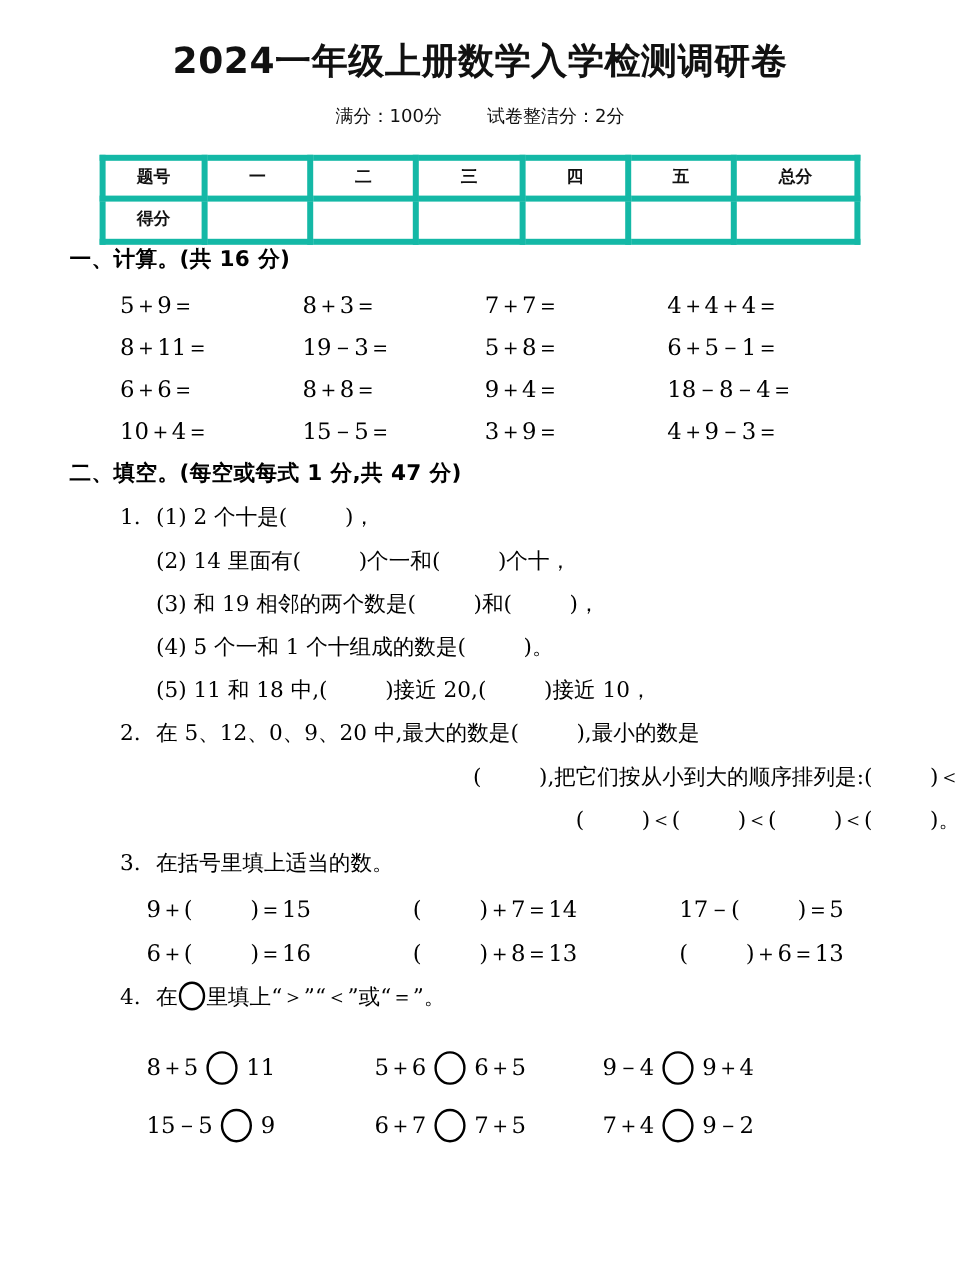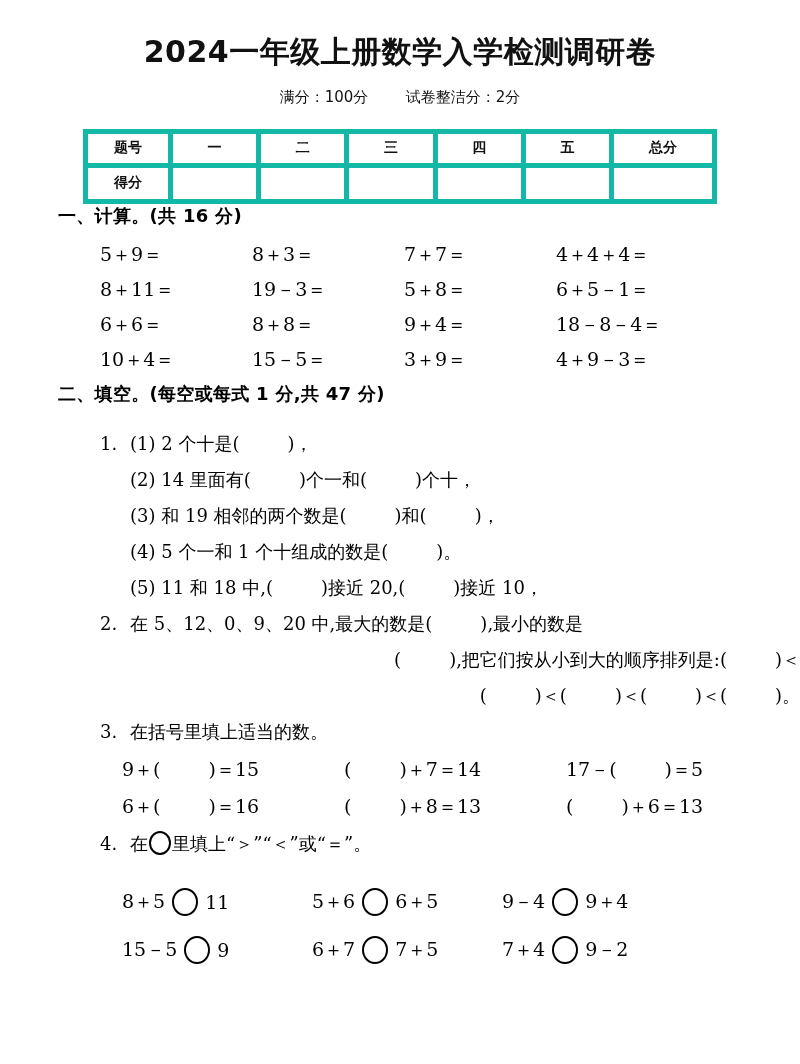--- a/index.html
+++ b/index.html
@@ -108,7 +108,7 @@
 
   
   .q-list {
-    margin-top: 20px;
+    margin-top: 8px;
   }
   .q-item {
     margin-left: 100px;

